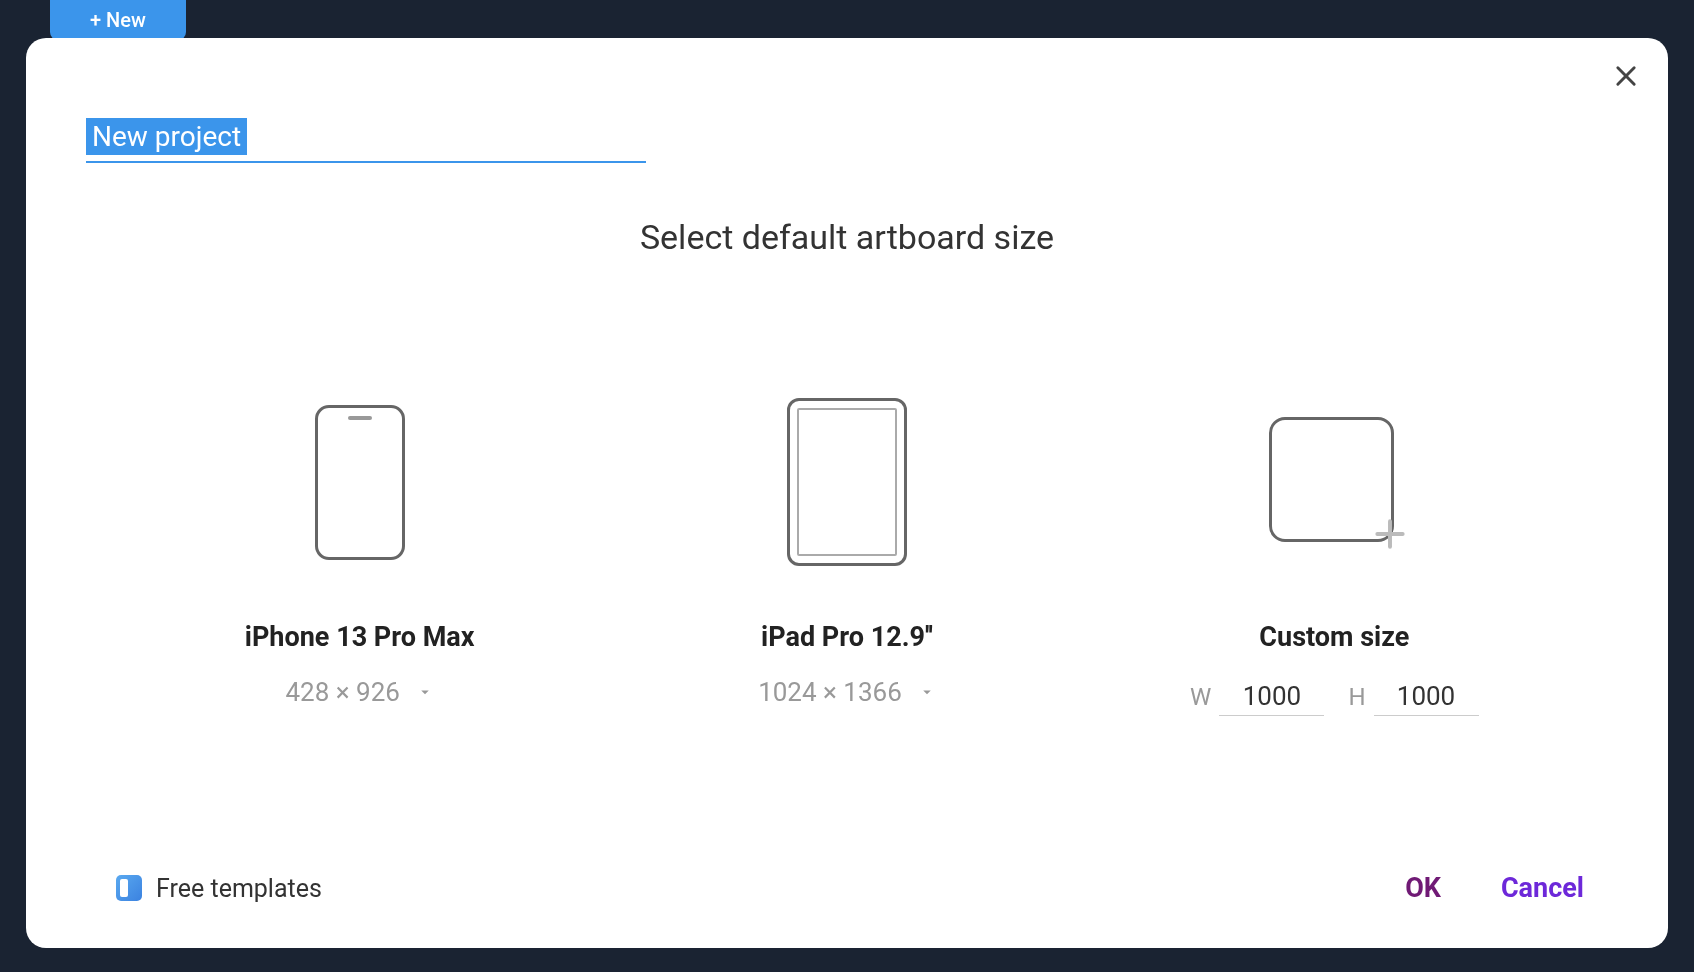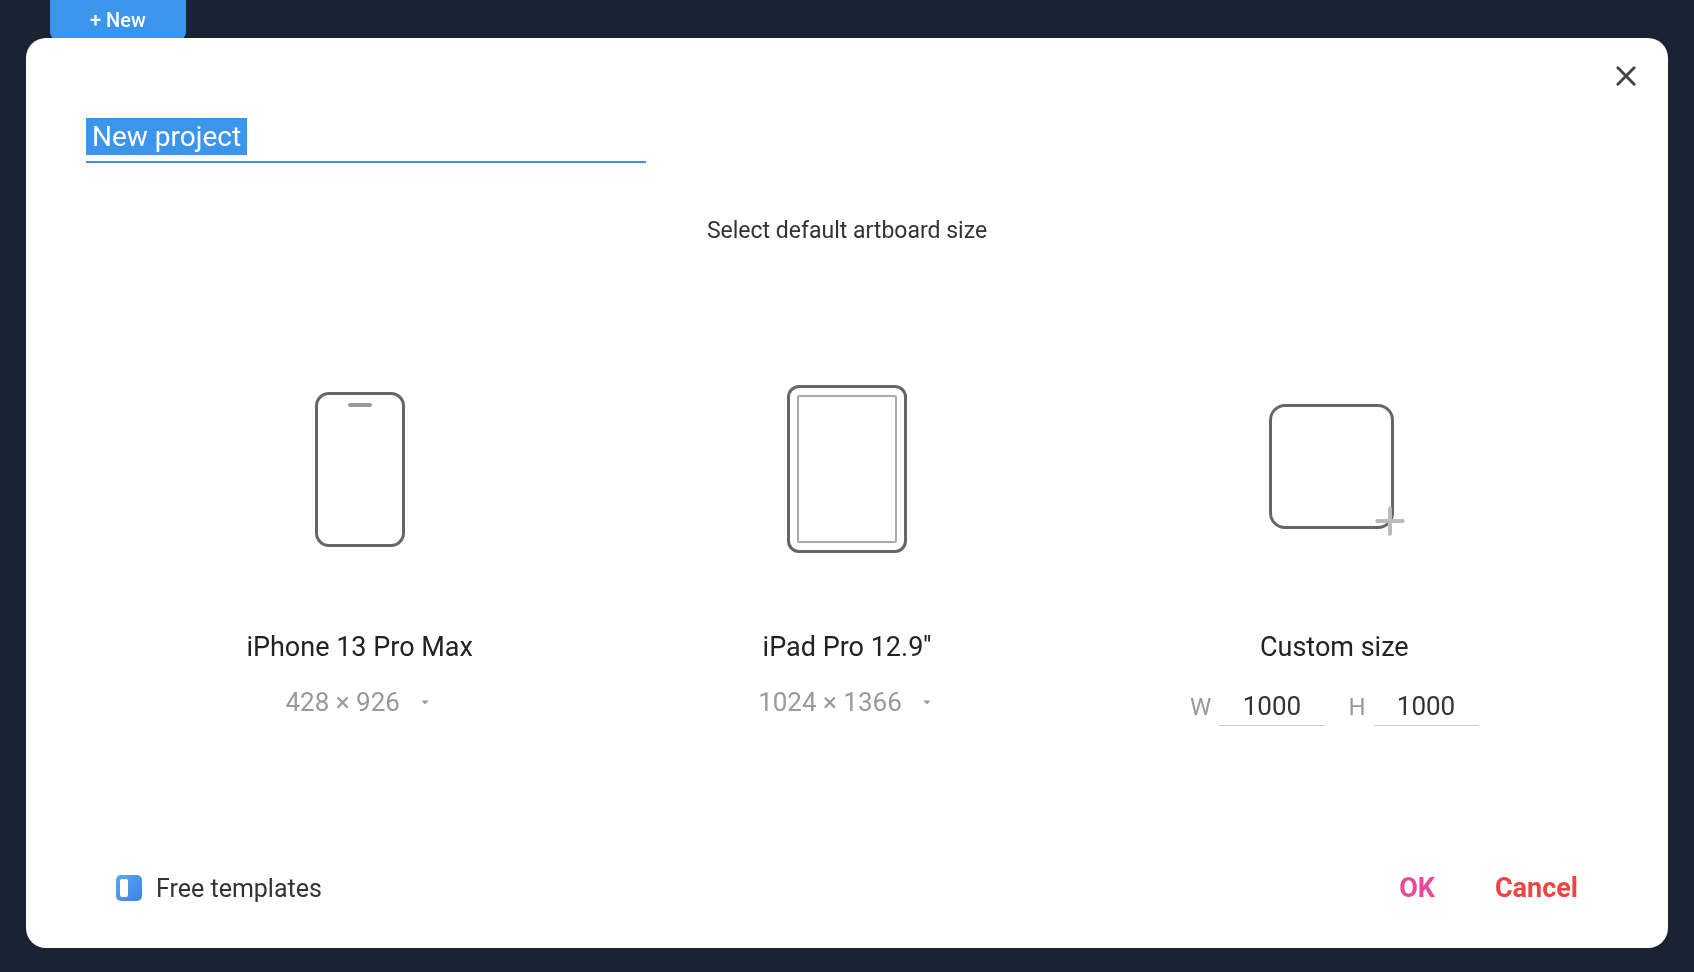--- a/index.html
+++ b/index.html
@@ -65,7 +65,7 @@
     }
     .section-title {
       text-align: center;
-      font-size: 23px;
+      font-size: 34px;
       color: #333;
       margin-top: 54px;
       font-weight: 400;

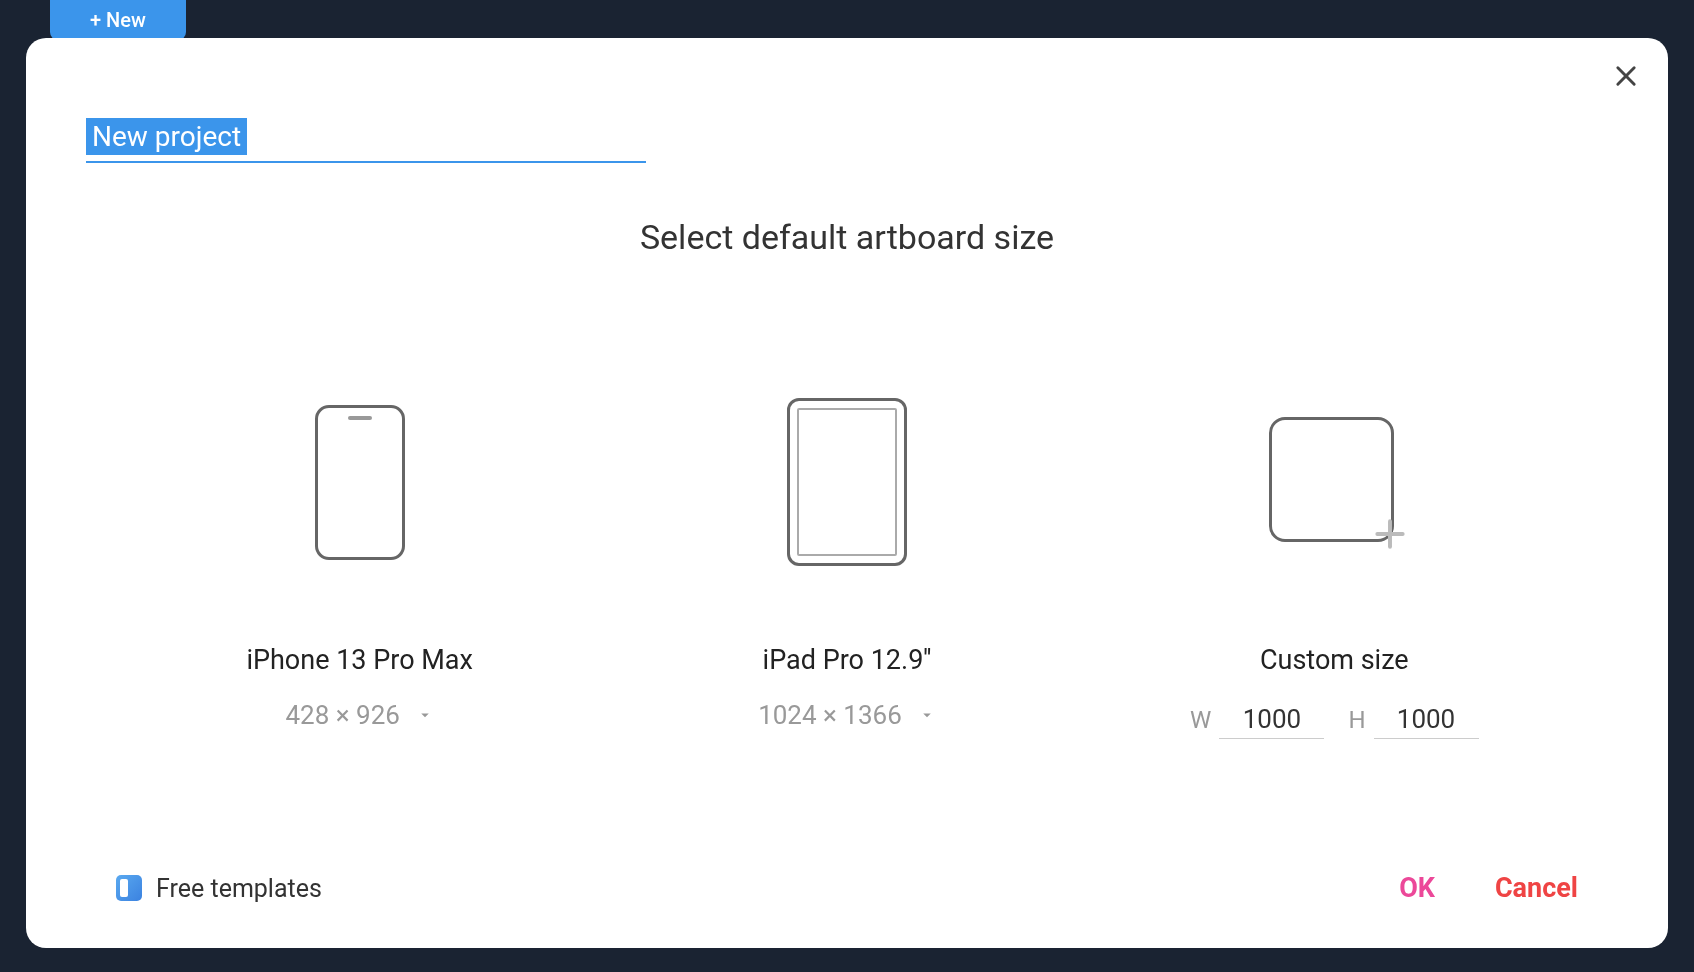--- a/index.html
+++ b/index.html
@@ -175,8 +175,8 @@
     .artboard-title {
       font-size: 27px;
       color: #222;
-      margin-top: 47px;
-      font-weight: 400;
+      margin-top: 24px;
+      font-weight: 700;
     }
     .artboard-size {
       font-size: 26px;

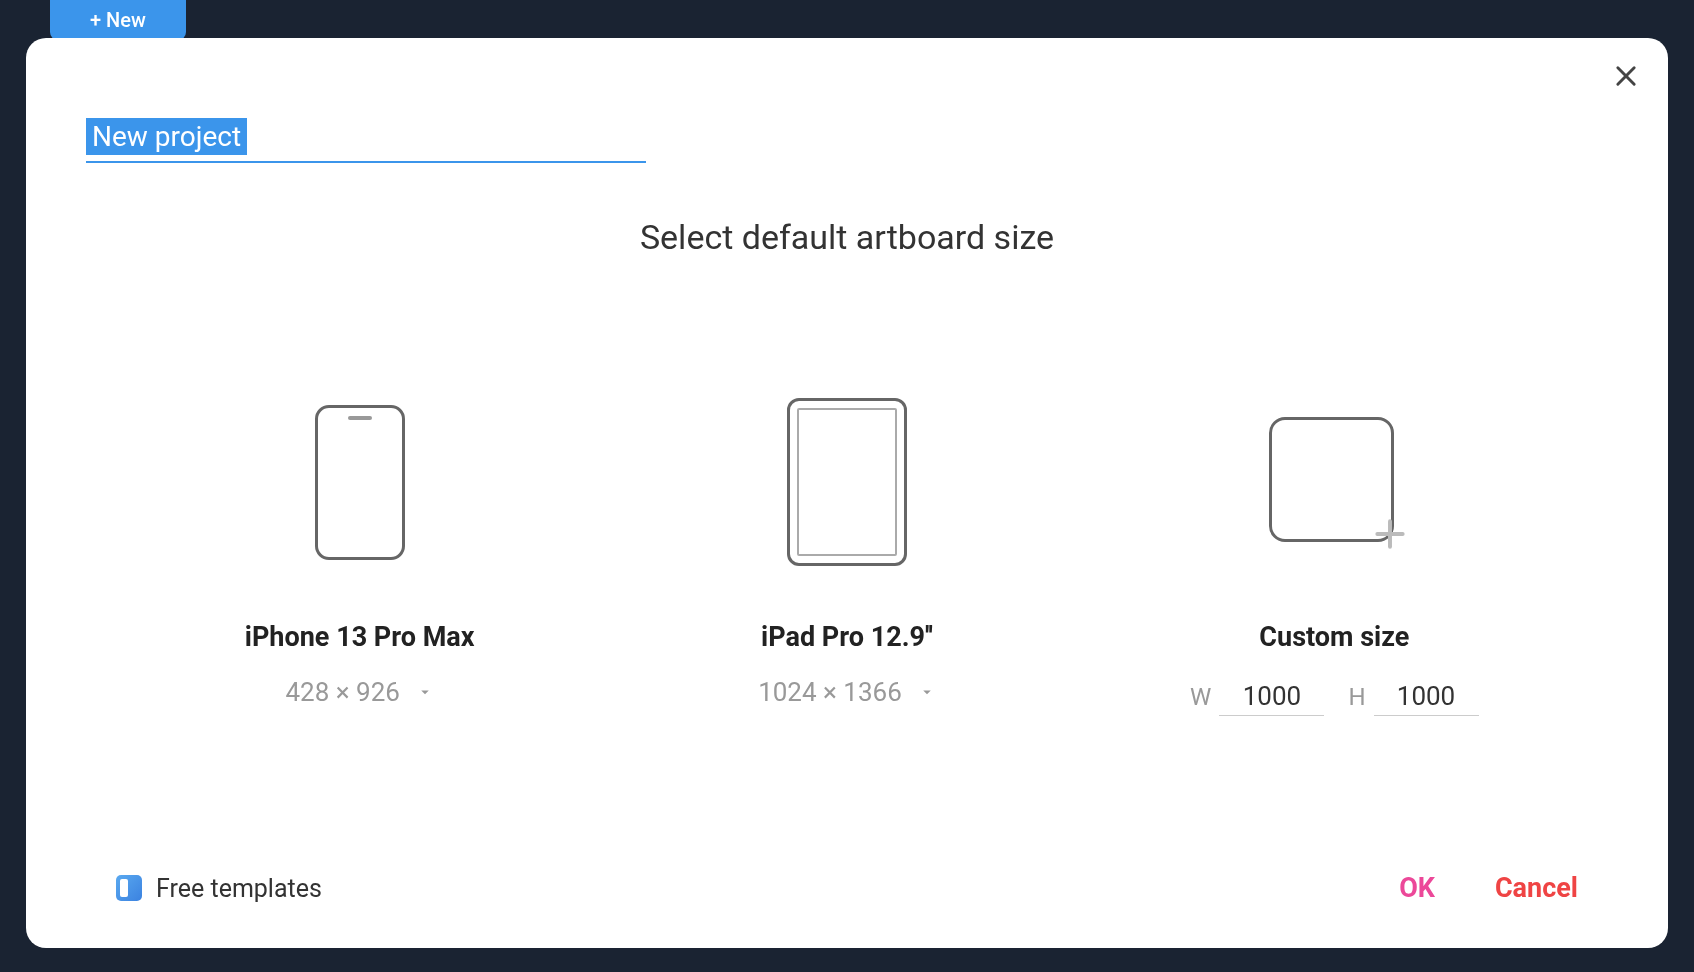--- a/index.html
+++ b/index.html
@@ -220,7 +220,7 @@
       position: absolute;
       bottom: 44px;
       left: 90px;
-      right: 90px;
+      right: 84px;
       display: flex;
       align-items: center;
       justify-content: space-between;

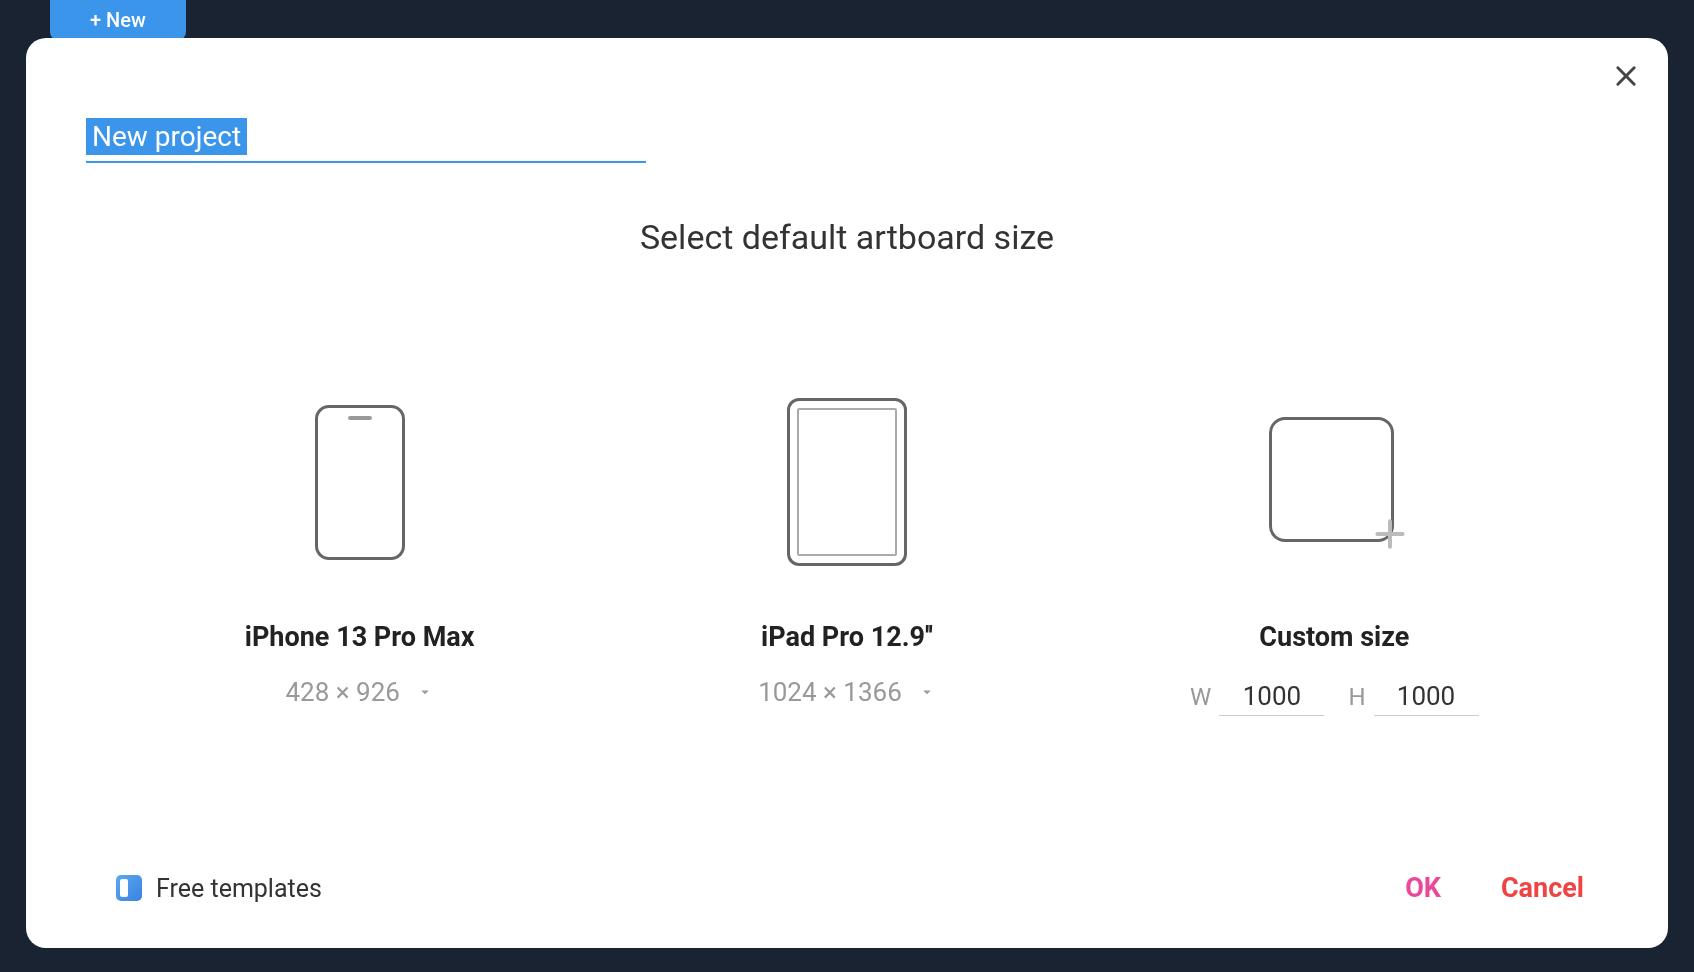--- a/index.html
+++ b/index.html
@@ -256,7 +256,7 @@
       align-items: center;
     }
     .ok-btn {
-      color: #ec4899;
+      color: #701a75;
       font-size: 27px;
       font-weight: 700;
       cursor: pointer;

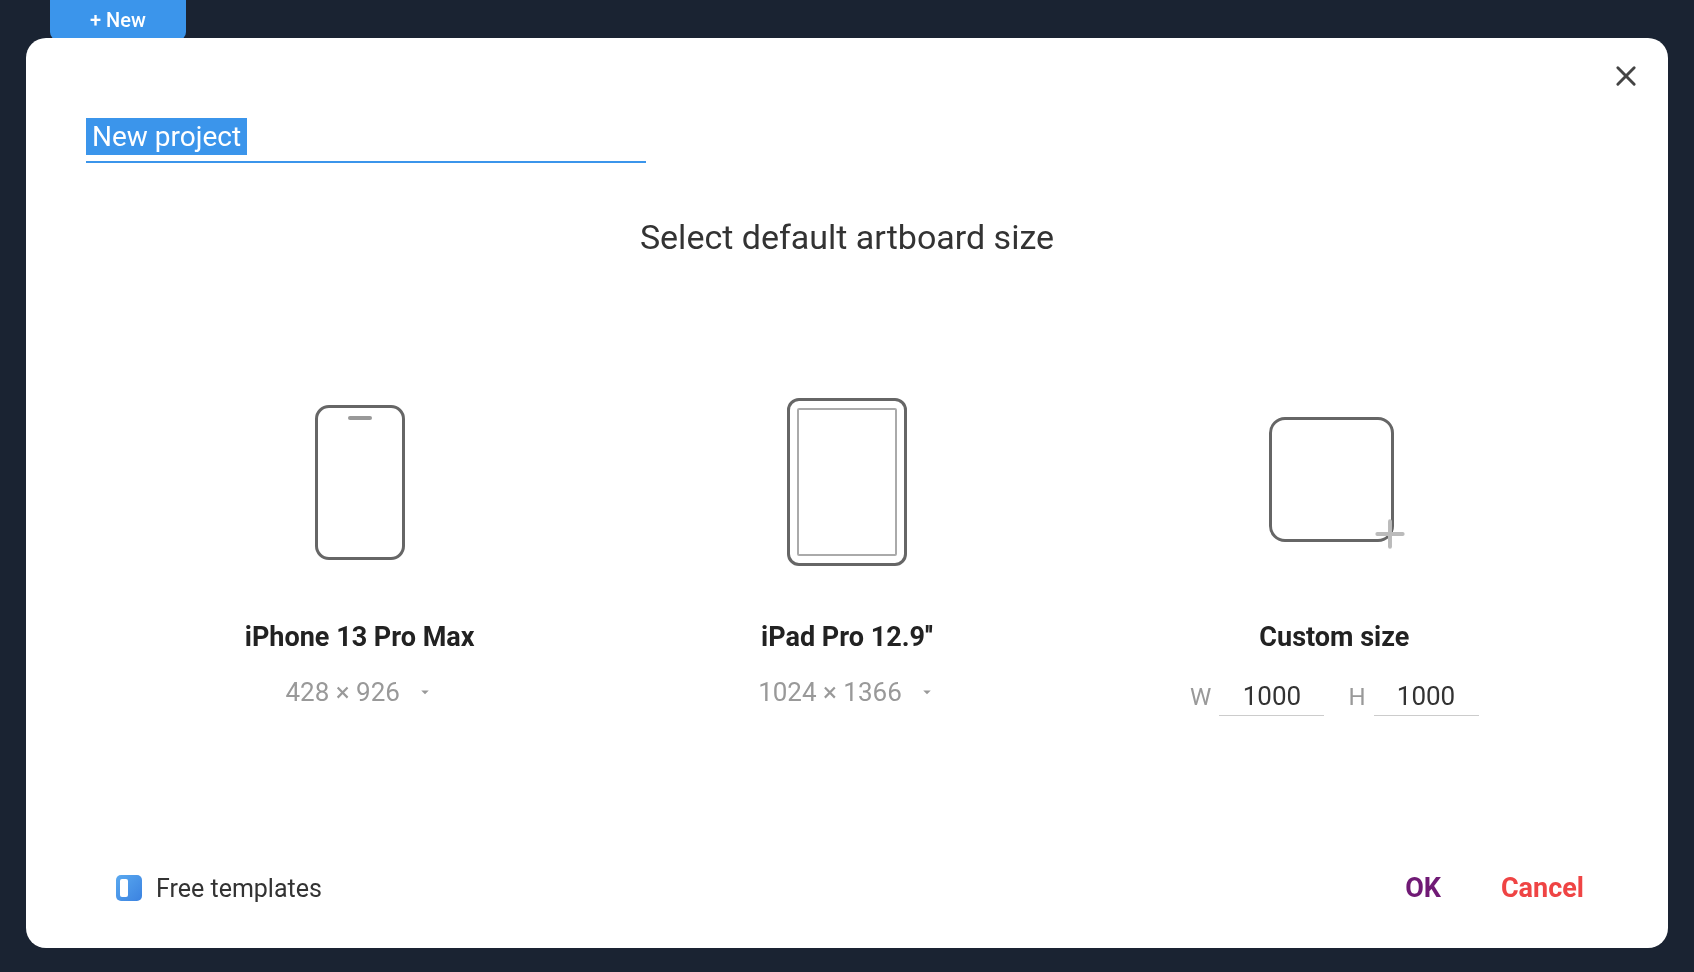--- a/index.html
+++ b/index.html
@@ -262,7 +262,7 @@
       cursor: pointer;
     }
     .cancel-btn {
-      color: #ef4444;
+      color: #6d28d9;
       font-size: 27px;
       font-weight: 700;
       cursor: pointer;

